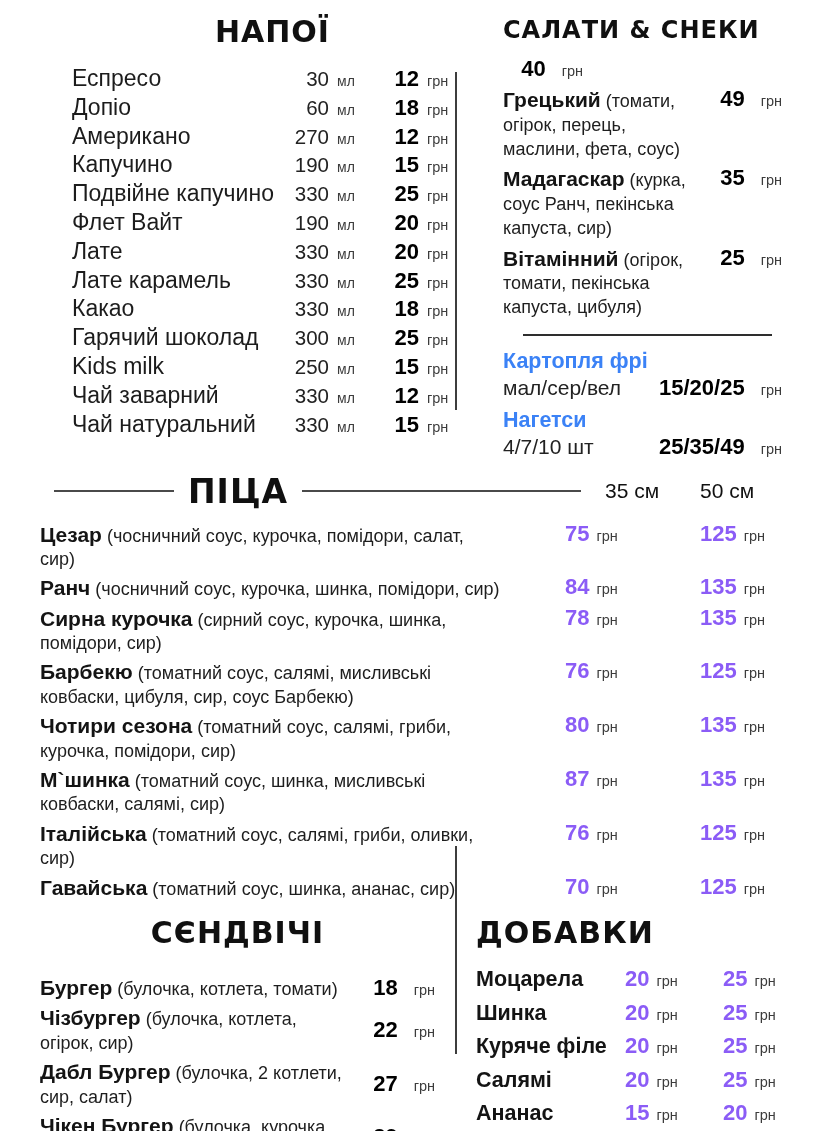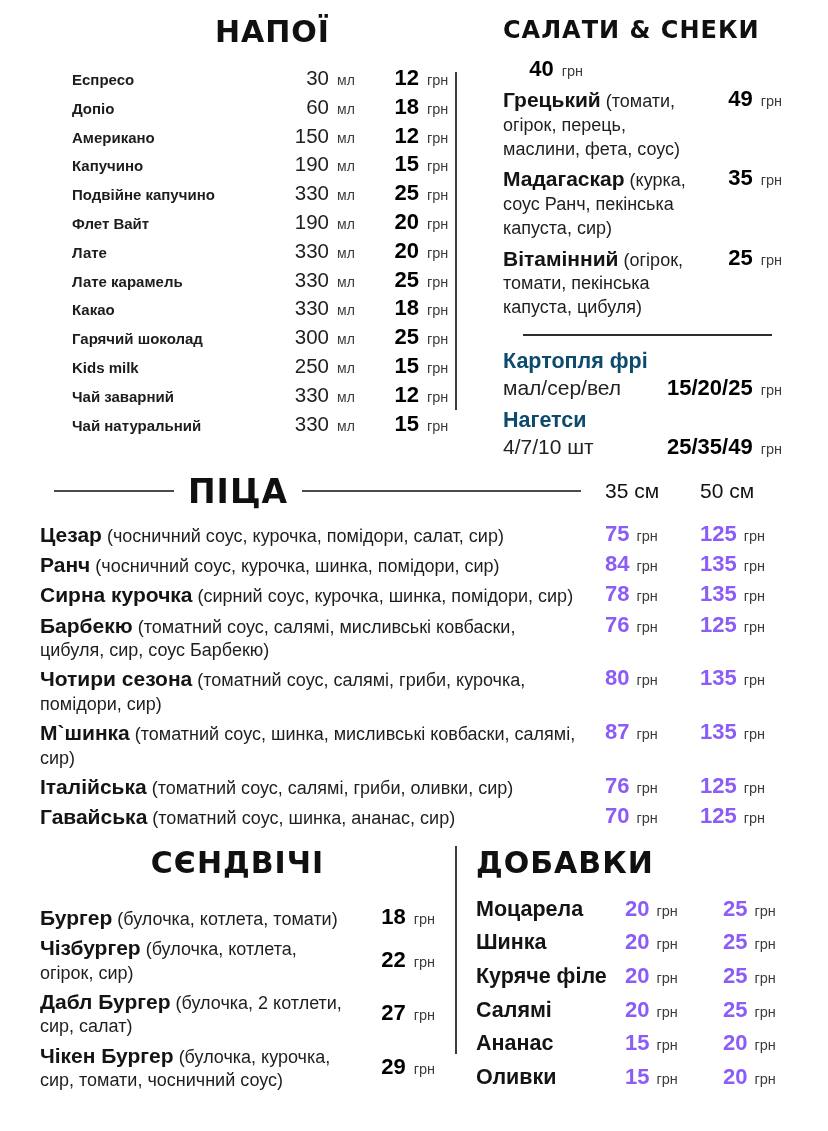--- a/index.html
+++ b/index.html
@@ -20,7 +20,7 @@
     display:grid; grid-template-columns:1fr 52px 40px 50px 46px;
     align-items:baseline; height:28.8px;
   }
-  .d-name { font-weight:700; font-size:15px; color:#1c1c1c; }
+  .d-name { font-weight:400; font-size:23px; color:#1c1c1c; }
   .d-vol  { font-weight:400; font-size:20.5px; color:#222; text-align:right; padding-right:8px;}
   .d-unit { font-size:14px; color:#3c3c3c; }
   .d-price{ font-weight:700; font-size:22px; color:#000; text-align:right; padding-right:8px;}

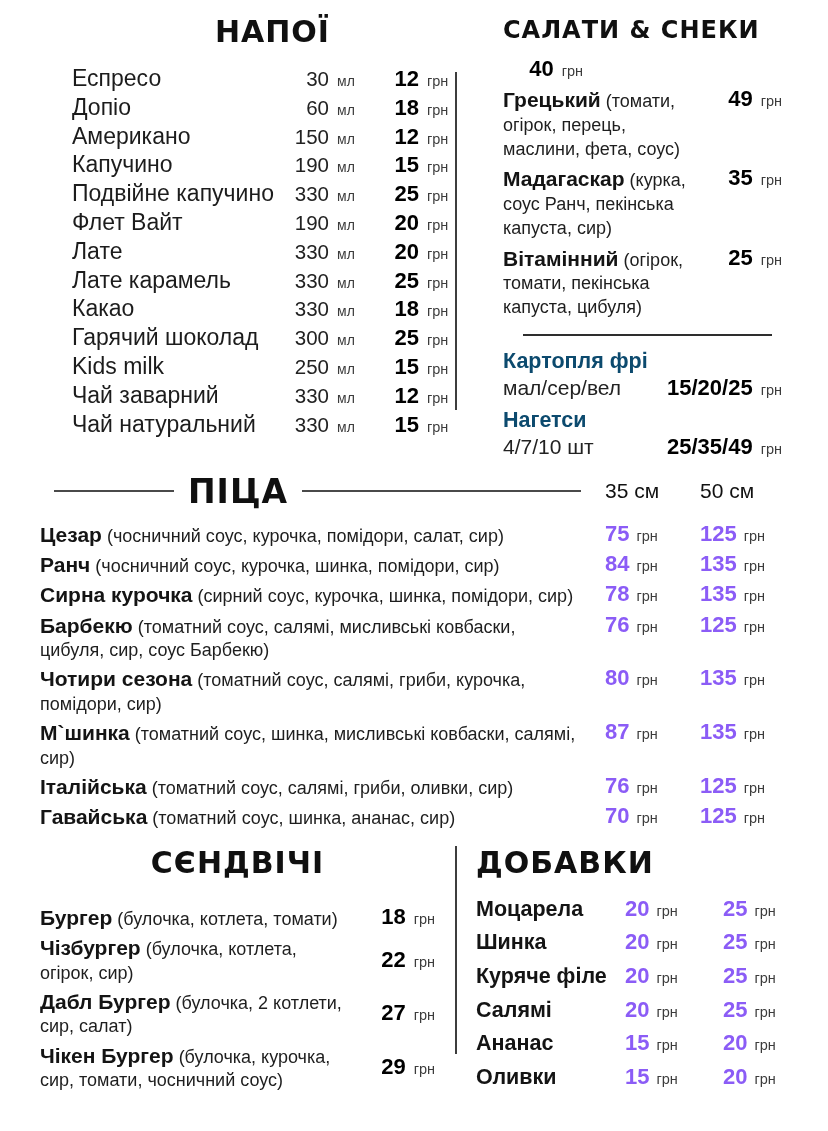--- a/index.html
+++ b/index.html
@@ -31,7 +31,7 @@
   .salad-item { display:flex; margin-bottom:4px; }
   .s-text { flex:1; font-size:18px; line-height:1.32; color:#1e1e1e; }
   .s-name { font-weight:700; font-size:21px; color:#141414; }
-  .price-pair { display:flex; gap:8px; align-items:baseline; justify-content:flex-end; margin-left:6px; min-width:74px; }
+  .price-pair { display:flex; gap:16px; align-items:baseline; justify-content:flex-end; margin-left:6px; min-width:74px; }
   .price-pair .p { font-weight:700; font-size:22px; color:#000; }
   .price-pair .c { font-size:14.5px; color:#3c3c3c; }
   .salad-divider { border-top:2.5px solid #2e2e2e; margin:14px 10px 12px 20px; }

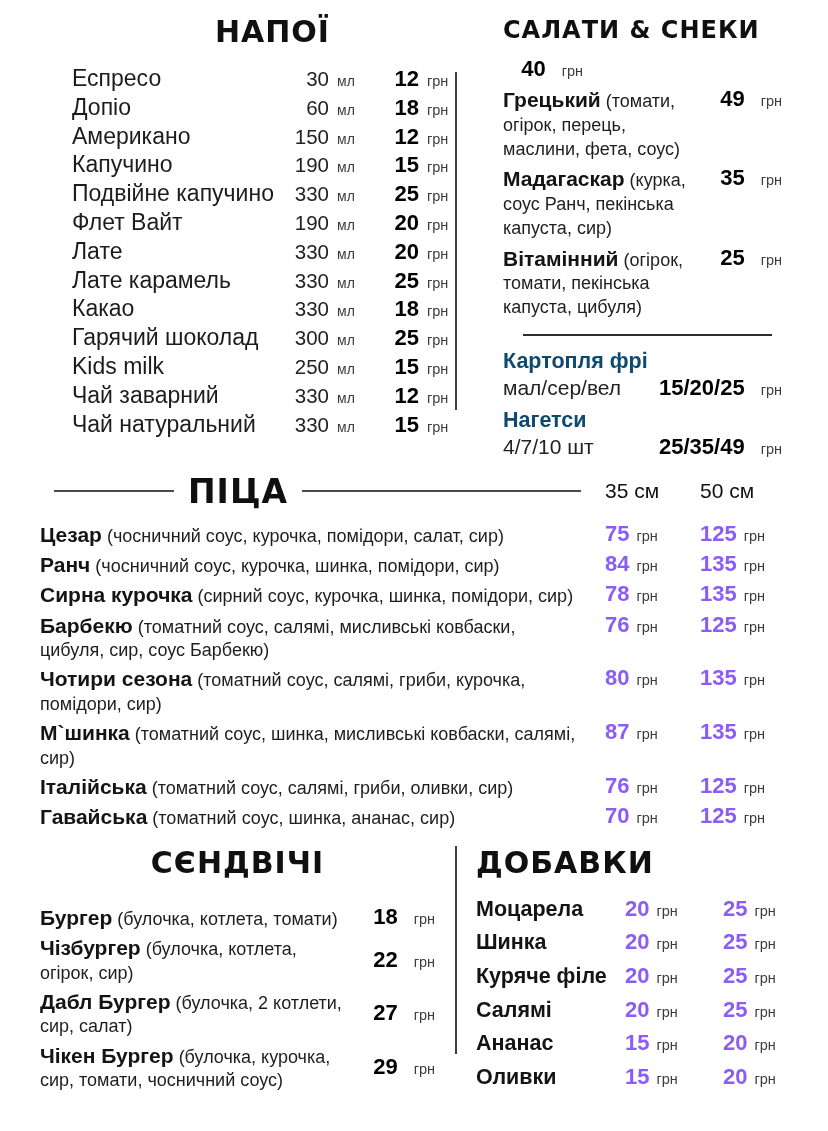--- a/index.html
+++ b/index.html
@@ -103,7 +103,7 @@
 
           <div class="drink-row">
             <span class="d-name">Американо</span>
-            <span class="d-vol">150</span>
+            <span class="d-vol">270</span>
             <span class="d-unit">мл</span>
             <span class="d-price">12</span>
             <span class="d-cur">грн</span>

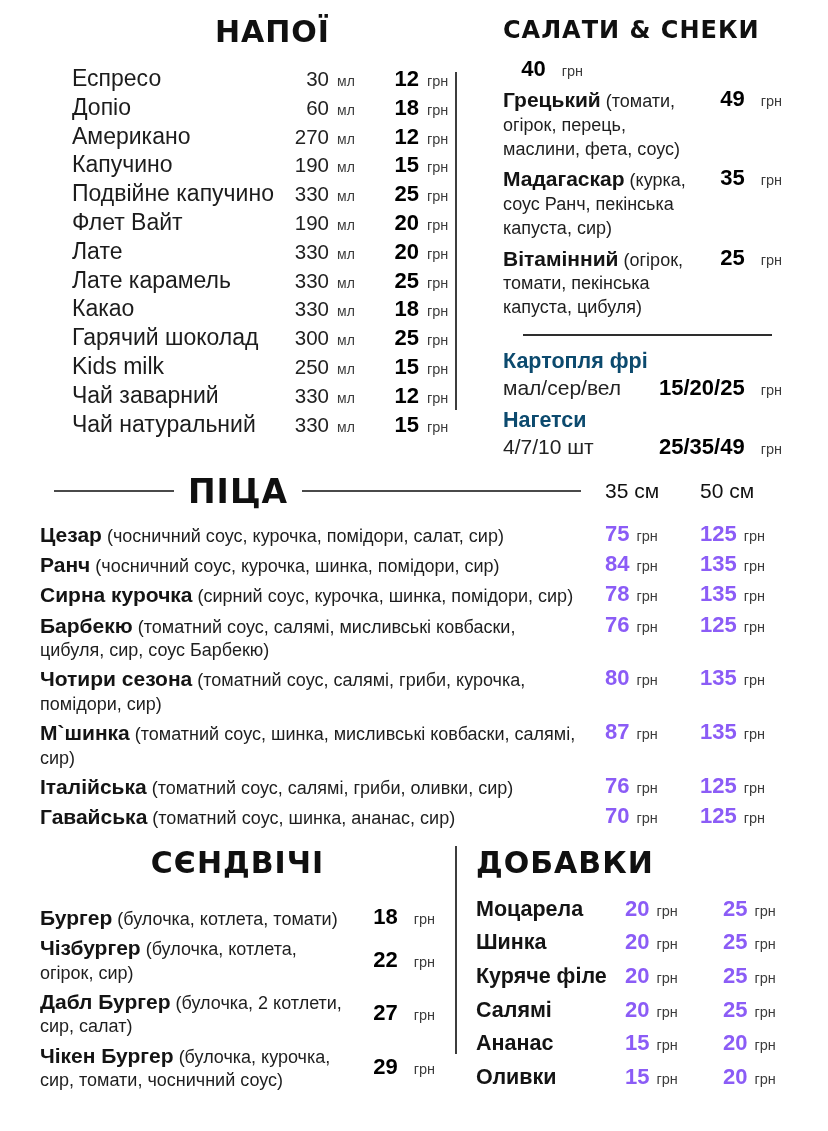--- a/index.html
+++ b/index.html
@@ -36,7 +36,7 @@
   .price-pair .c { font-size:14.5px; color:#3c3c3c; }
   .salad-divider { border-top:2.5px solid #2e2e2e; margin:14px 10px 12px 20px; }
   .extra-item { margin-bottom:6px; }
-  .x-name { font-weight:700; font-size:21.5px; color:#0c4a6e; line-height:1.25; }
+  .x-name { font-weight:700; font-size:21.5px; color:#3b82f6; line-height:1.25; }
   .x-row { display:flex; justify-content:space-between; align-items:baseline; }
   .x-portion { font-size:21px; color:#222; }
 

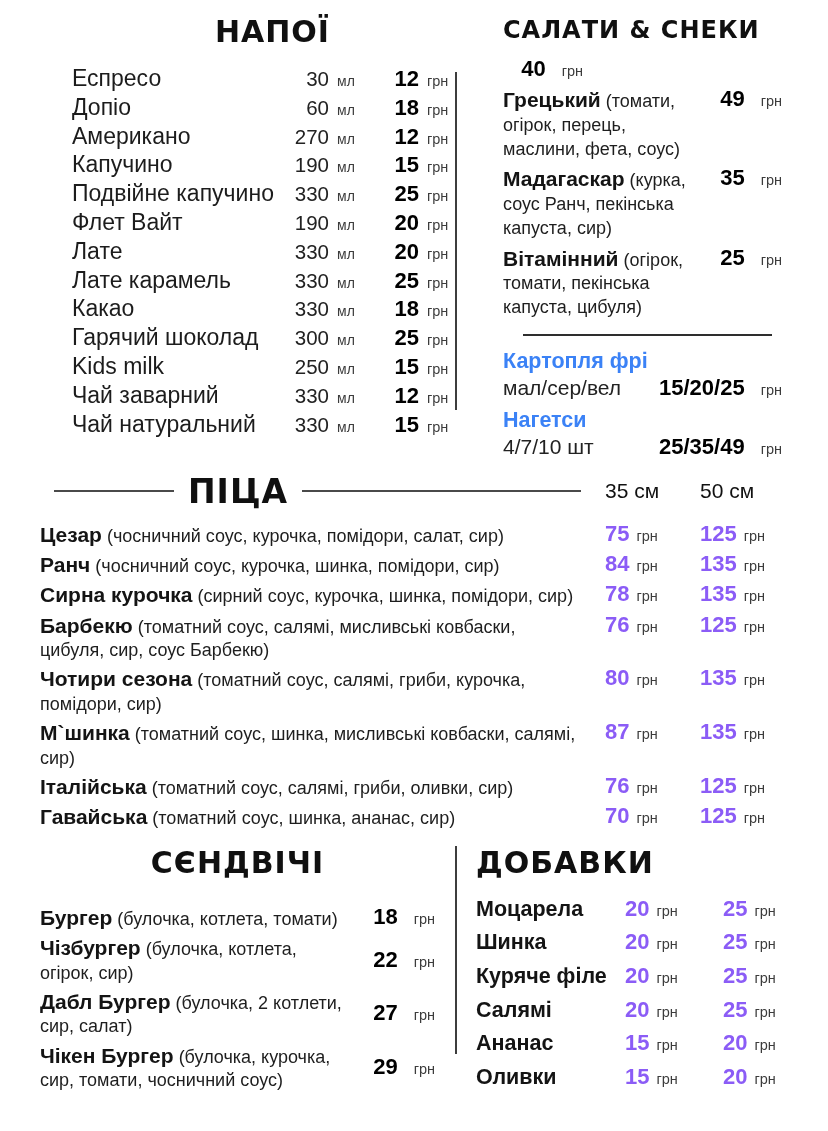--- a/index.html
+++ b/index.html
@@ -53,7 +53,7 @@
   .ph-line.right { flex:1; margin-right:14px; }
   .pizza-header .section-title { font-size:33px; }
   .size-label { font-size:21px; font-weight:400; color:#111; padding-left:10px; }
-  .pizza-row { display:grid; grid-template-columns:1fr 95px 100px; margin-bottom:3px; }
+  .pizza-row { display:grid; grid-template-columns:1fr 95px 100px; margin-bottom:3px;gap:40px; }
   .pz-text { font-size:18px; line-height:1.3; color:#1e1e1e; padding-right:14px; }
   .pz-name { font-weight:700; font-size:21px; color:#141414; }
   .price-cell { display:flex; gap:7px; align-items:baseline; padding-left:10px; }

